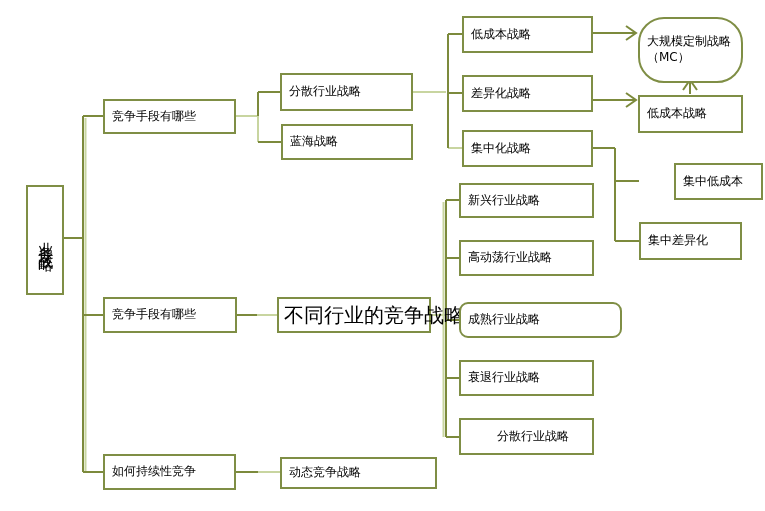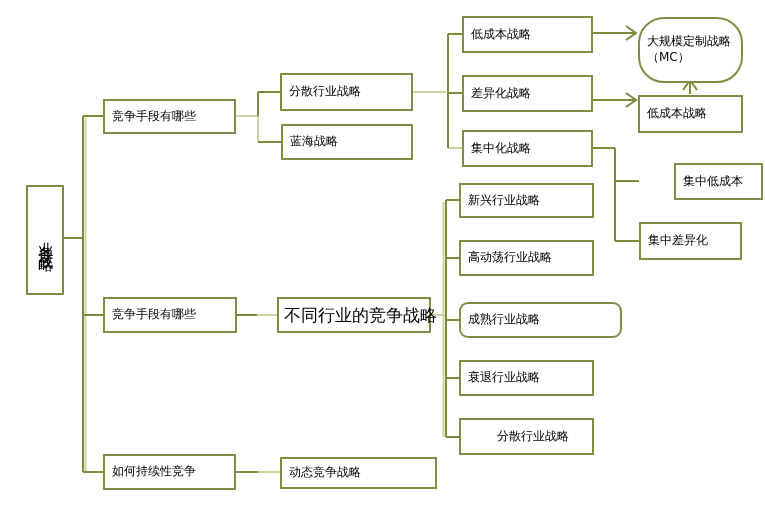--- a/index.html
+++ b/index.html
@@ -26,7 +26,7 @@
   .n-b3{left:103px;top:454px;width:133px;height:36px;}
   .n-c1{left:280px;top:73px;width:133px;height:38px;}
   .n-c2{left:281px;top:124px;width:132px;height:36px;}
-  .n-c3{left:277px;top:297px;width:154px;height:36px;font-size:17px;padding-left:5px;}
+  .n-c3{left:277px;top:297px;width:154px;height:36px;font-size:20px;padding-left:5px;}
   .n-c4{left:280px;top:457px;width:157px;height:32px;}
   .n-d1{left:462px;top:16px;width:131px;height:37px;}
   .n-d2{left:462px;top:75px;width:131px;height:37px;}

